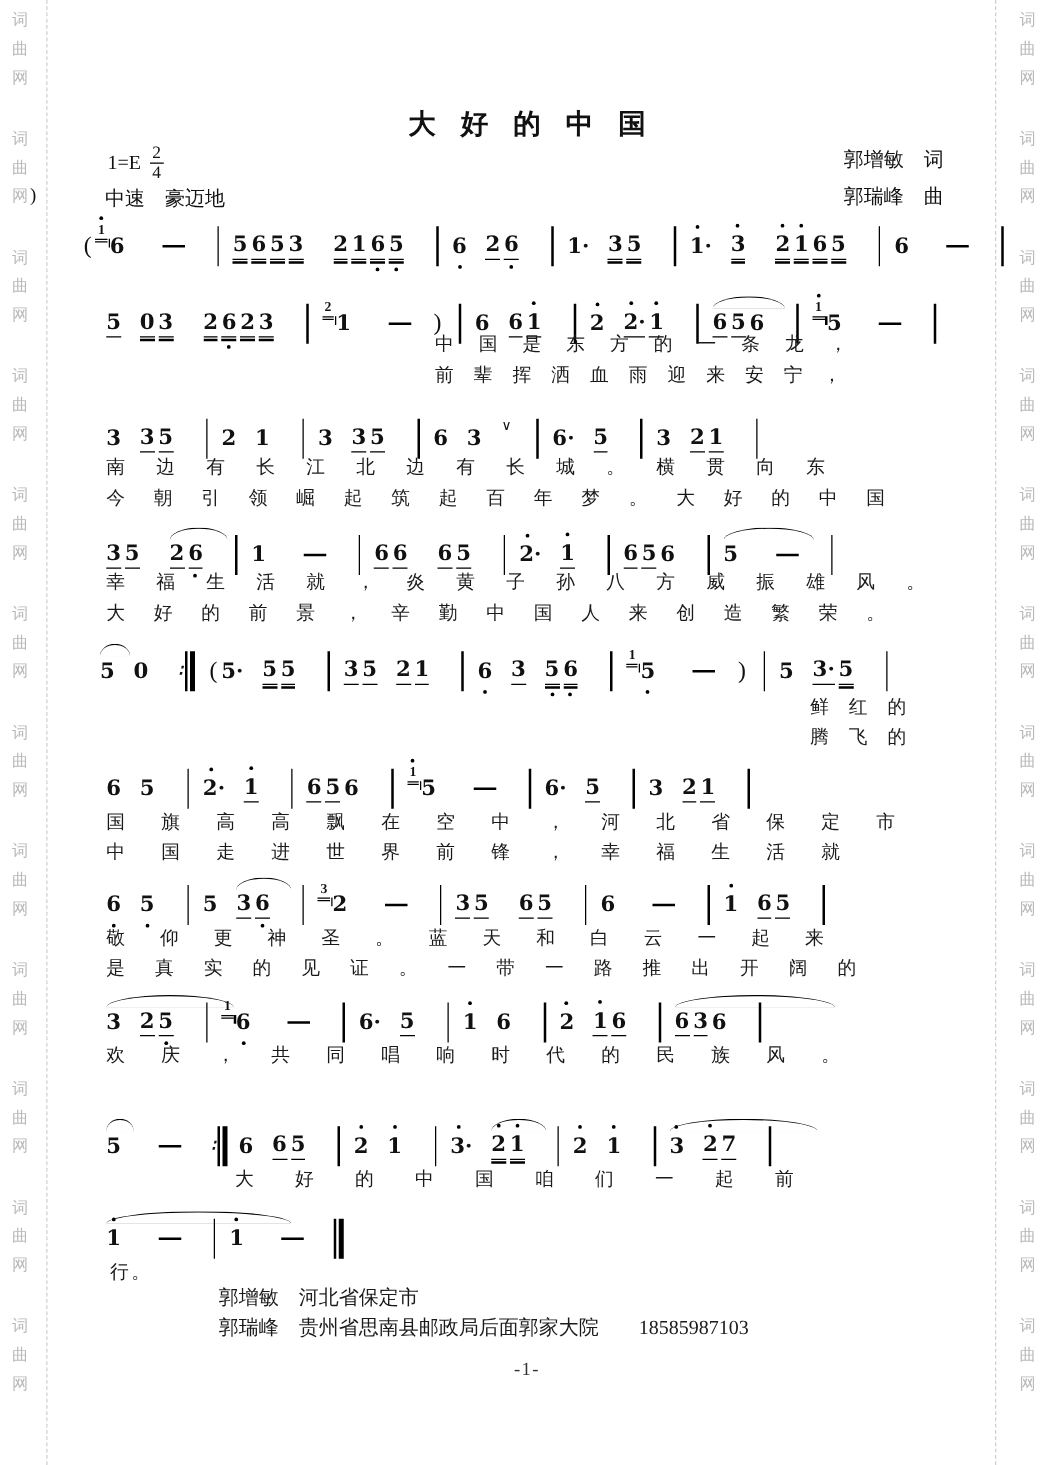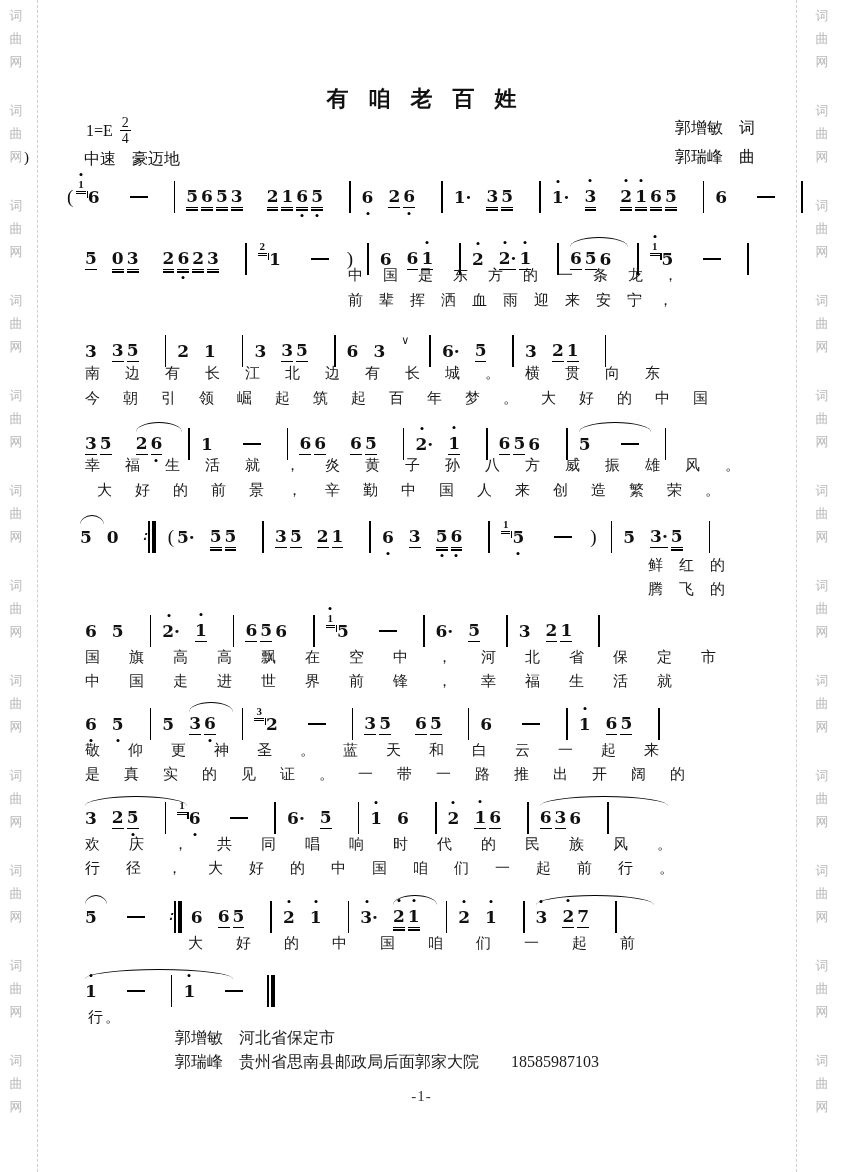--- a/index.html
+++ b/index.html
@@ -191,7 +191,7 @@
       </div>
     </div>
 
-  <div class="title">有咱老百姓</div>
+  <div class="title">大好的中国</div>
   <div class="keysig">
     <span>1=E</span>
     <span class="meter">

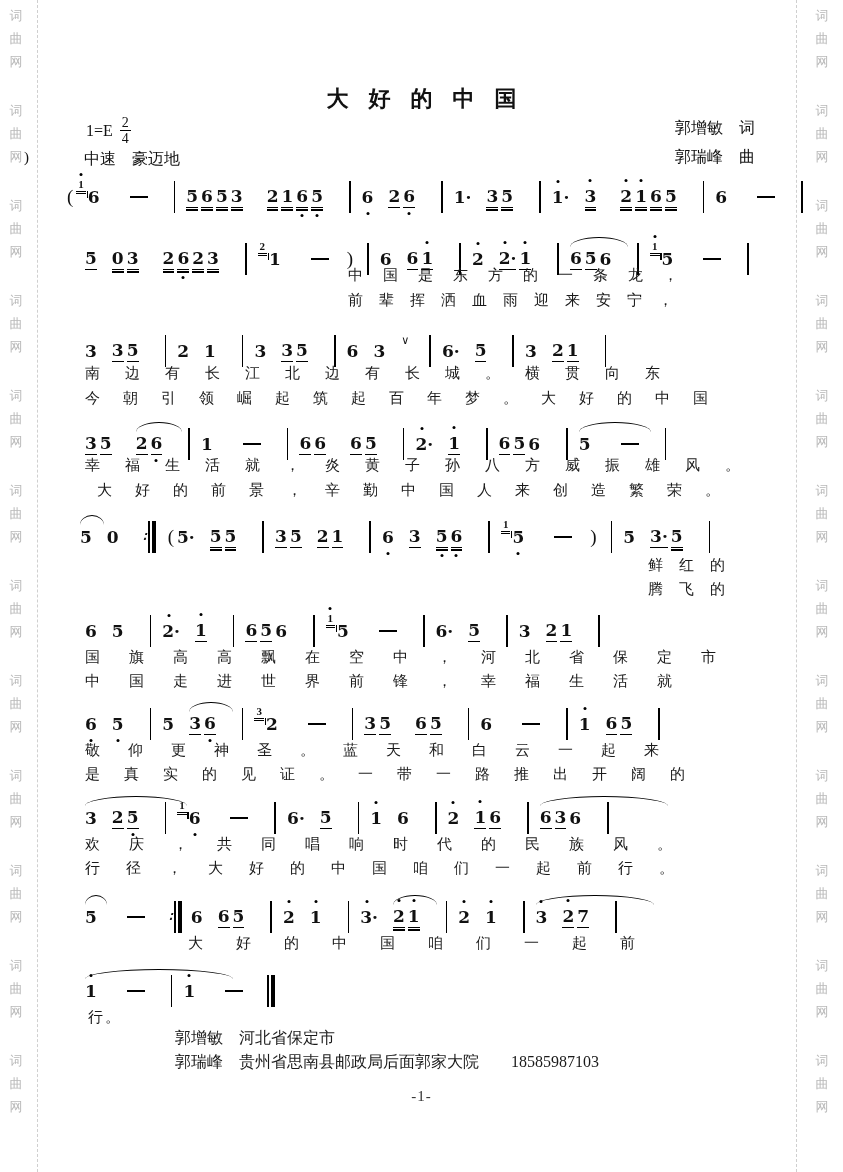--- a/index.html
+++ b/index.html
@@ -486,7 +486,7 @@
   <div class="ly" style="left:85px;top:364px;letter-spacing:25px;">南边有长江北边有长城。横贯向东</div>
   <div class="ly" style="left:85px;top:389px;letter-spacing:23px;">今朝引领崛起筑起百年梦。大好的中国</div>
   <div class="ly" style="left:85px;top:456px;letter-spacing:25px;">幸福生活就，炎黄子孙八方威振雄风。</div>
-  <div class="ly" style="left:97px;top:481px;letter-spacing:23px;">大好的前景，辛勤中国人来创造繁荣。</div>
+  <div class="ly" style="left:85px;top:481px;letter-spacing:23px;">大好的前景，辛勤中国人来创造繁荣。</div>
   <div class="ly" style="left:648px;top:556px;letter-spacing:16px;">鲜红的</div>
   <div class="ly" style="left:648px;top:580px;letter-spacing:16px;">腾飞的</div>
   <div class="ly" style="left:85px;top:648px;letter-spacing:29px;">国旗高高飘在空中，河北省保定市</div>

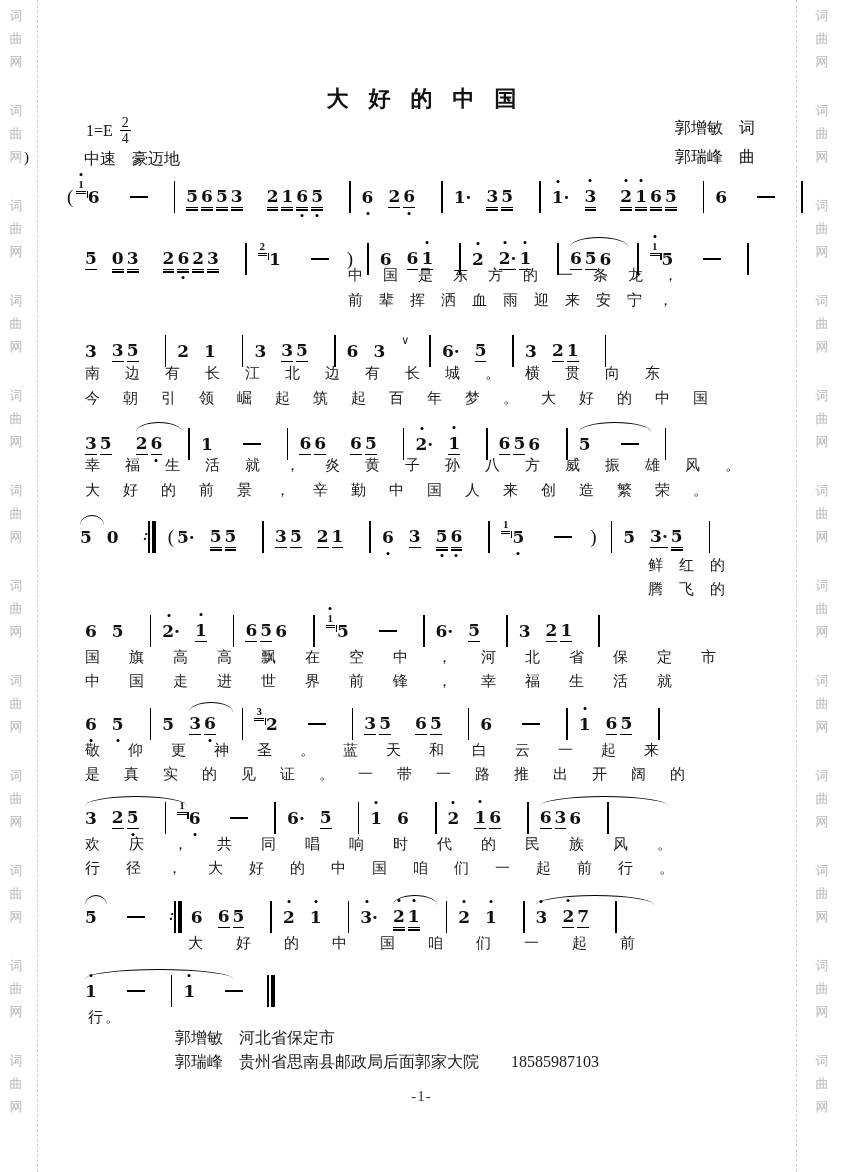--- a/index.html
+++ b/index.html
@@ -494,7 +494,6 @@
   <div class="ly" style="left:85px;top:741px;letter-spacing:28px;">敬仰更神圣。蓝天和白云一起来</div>
   <div class="ly" style="left:85px;top:765px;letter-spacing:24px;">是真实的见证。一带一路推出开阔的</div>
   <div class="ly" style="left:85px;top:835px;letter-spacing:29px;">欢庆，共同唱响时代的民族风。</div>
-  <div class="ly" style="left:85px;top:859px;letter-spacing:26px;">行径，大好的中国咱们一起前行。</div>
   <div class="ly" style="left:188px;top:934px;letter-spacing:33px;">大好的中国咱们一起前</div>
   <div class="ly" style="left:88px;top:1008px;letter-spacing:2px;">行。</div>
 

